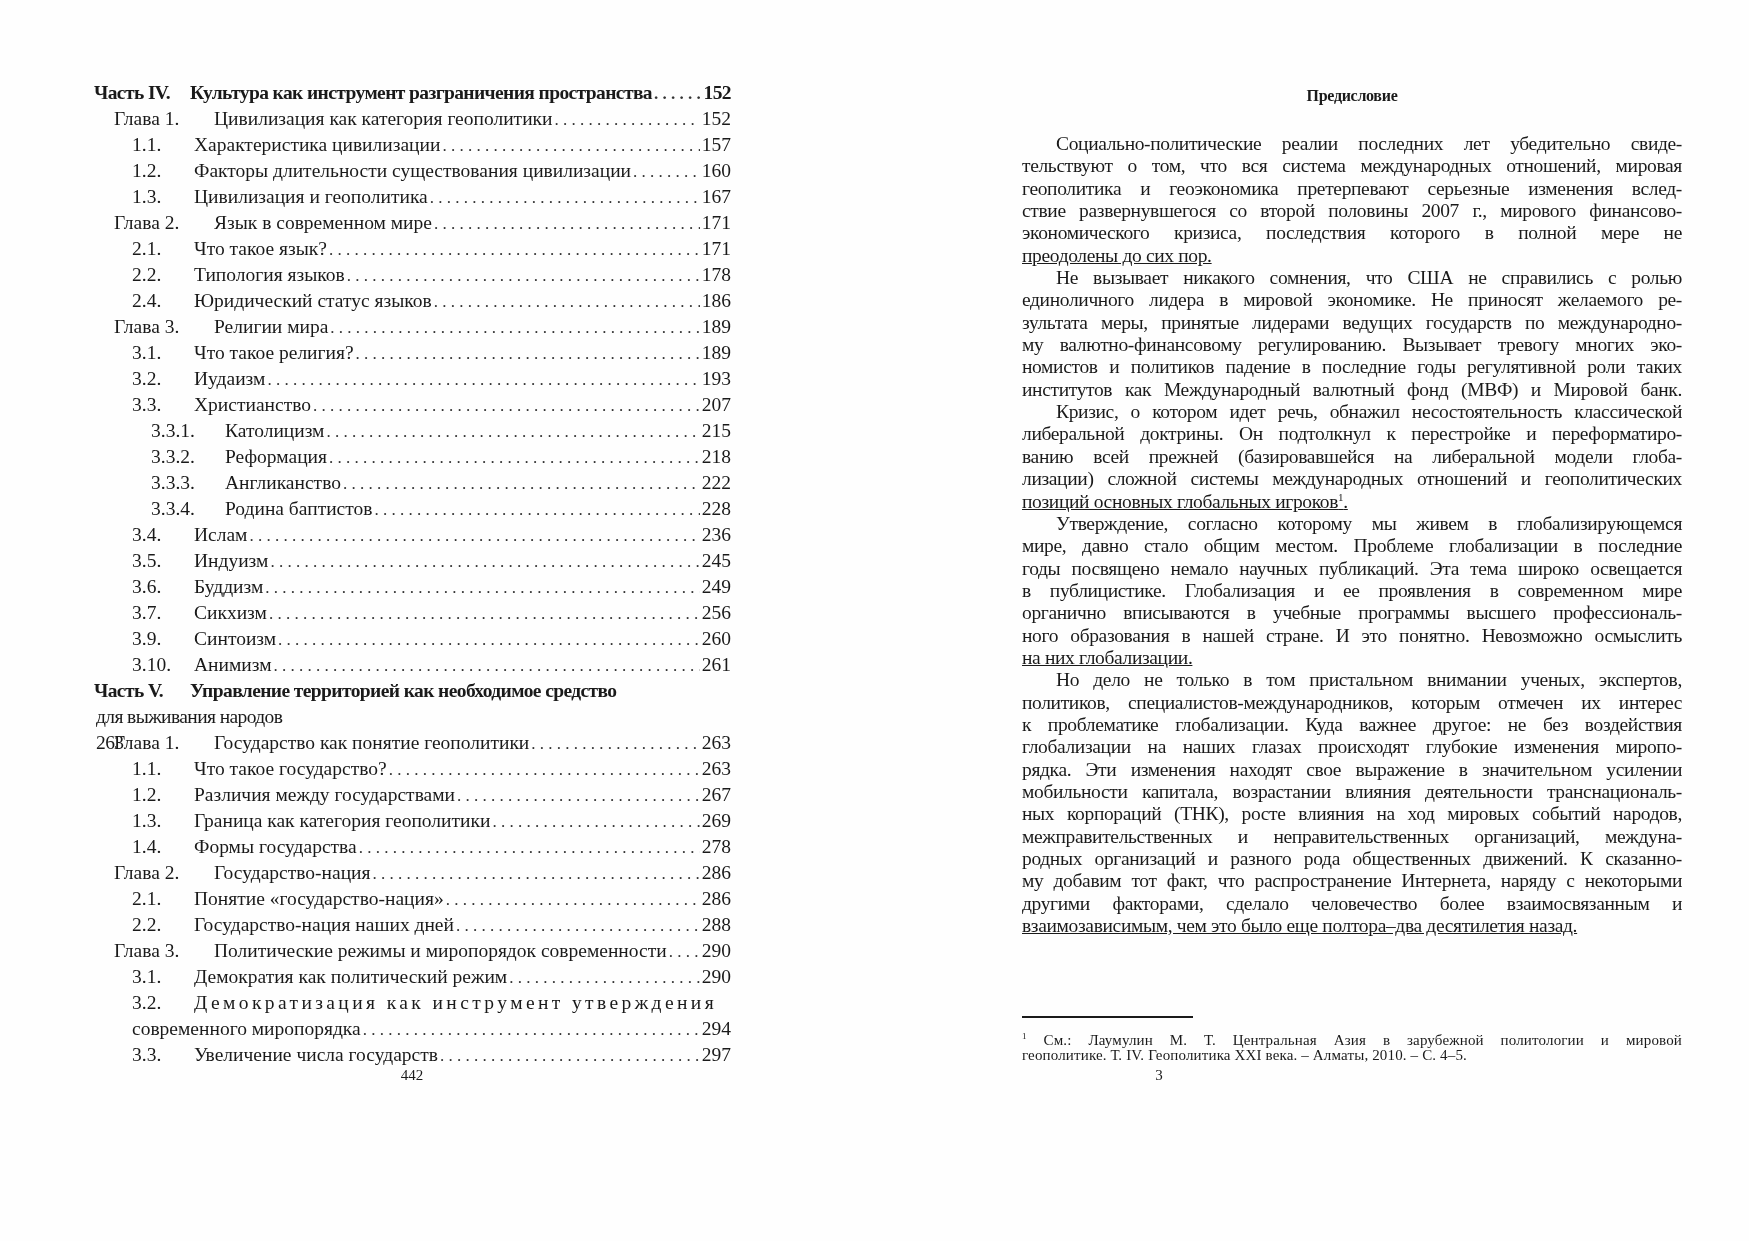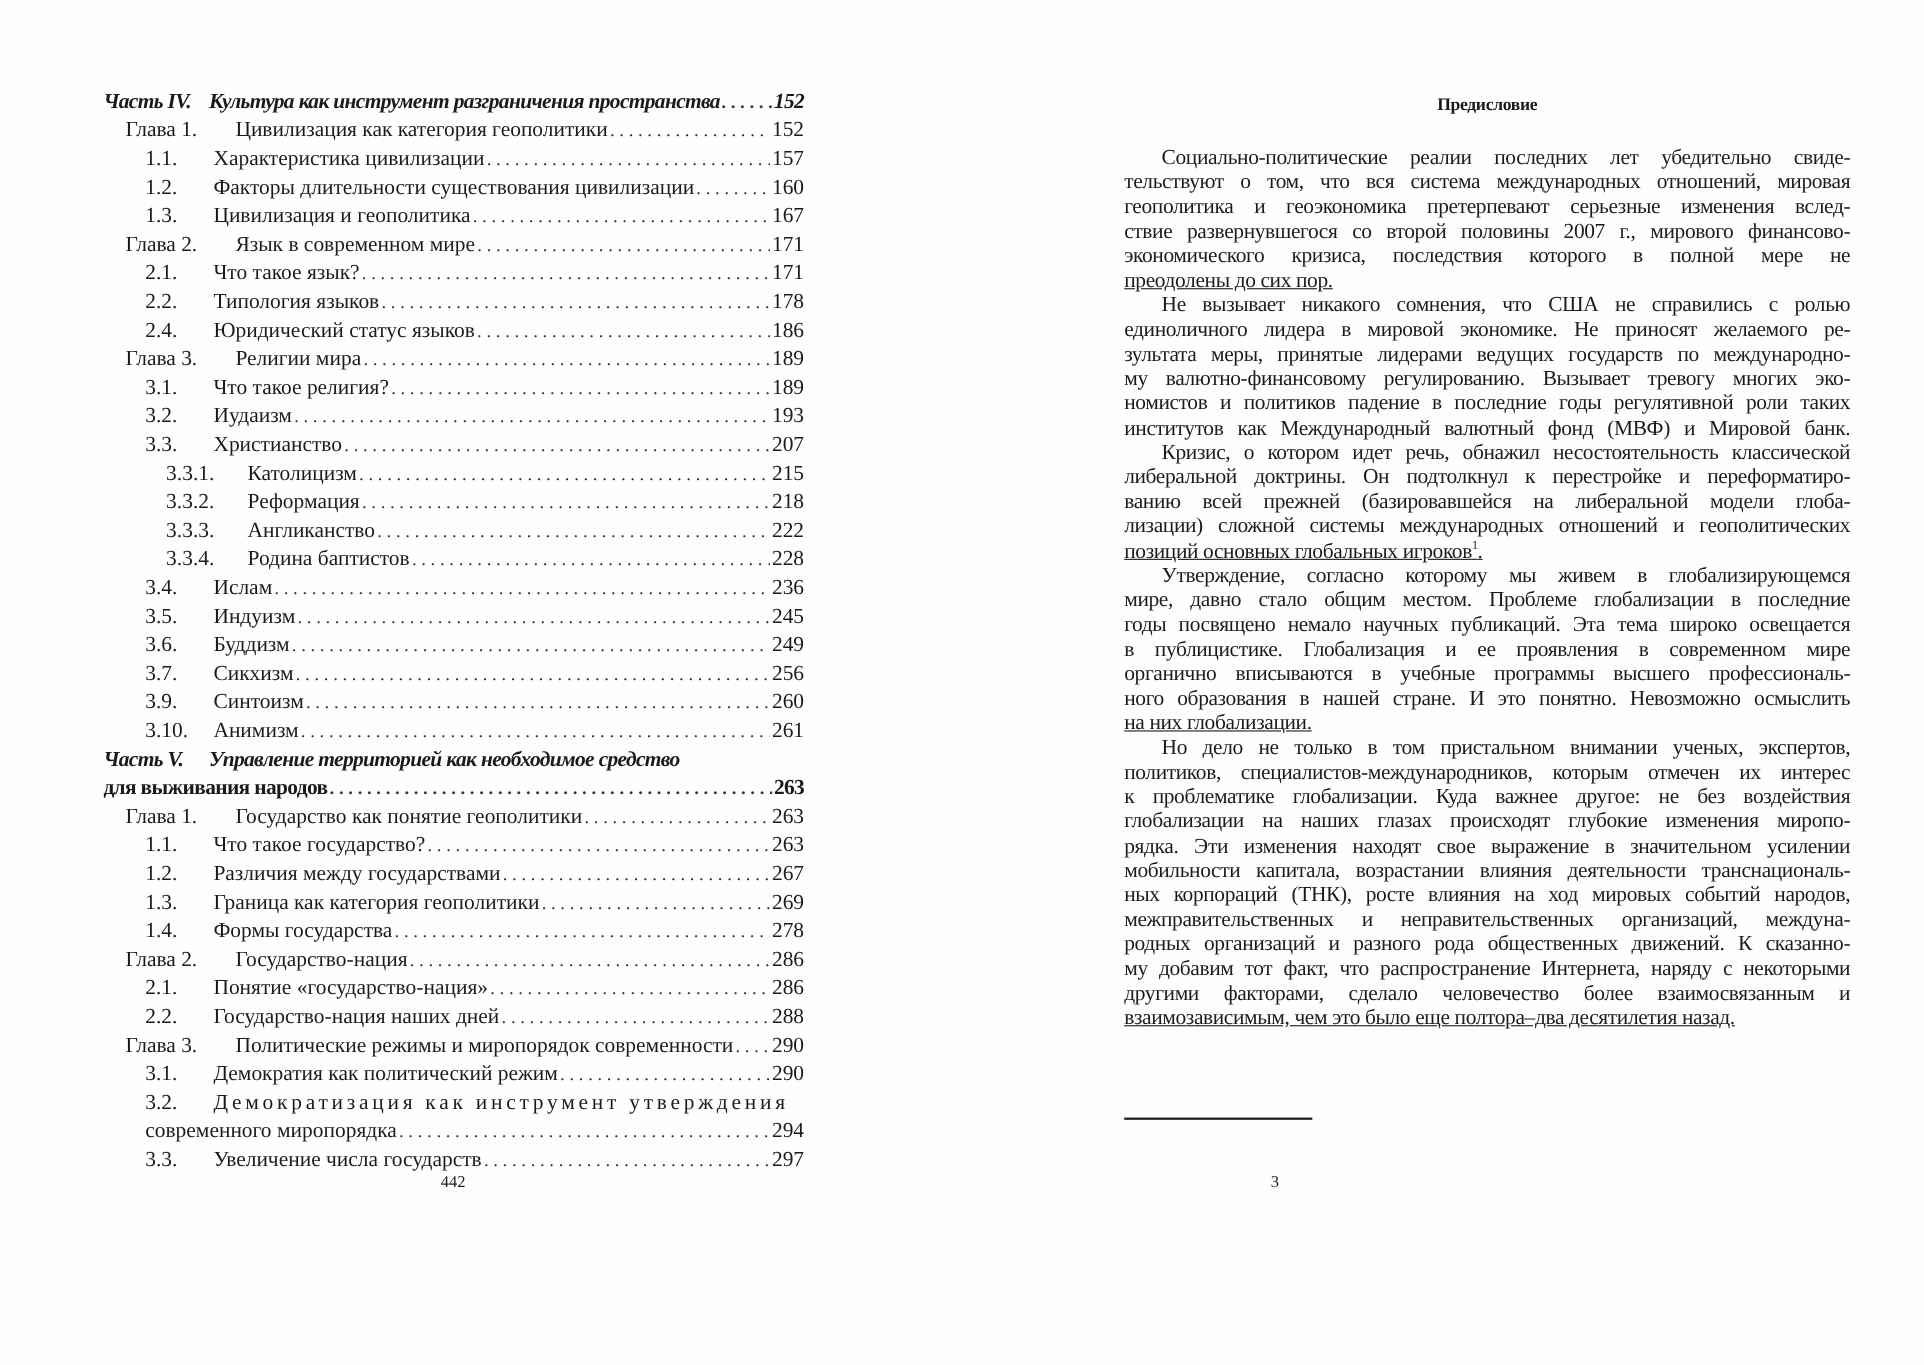--- a/index.html
+++ b/index.html
@@ -20,7 +20,7 @@
                      color:#333; font-size:17px; }
   .toc-row .leader::before { content:". . . . . . . . . . . . . . . . . . . . . . . . . . . . . . . . . . . . . . . . . . . . . . . . . . . . . . . . . . . . . . . . . . . . . . . . . . . . . . . ."; letter-spacing:0; }
   .toc-row .page-no { flex:0 0 auto; text-align:right; }
-  .lvl-part { font-weight:bold; letter-spacing:-0.6px;font-style:italic; }
+  .lvl-part { font-weight:bold; letter-spacing:-0.6px; }
   .lvl-part .num { width:96px; }
   .lvl-chapter .num { padding-left:20px; width:100px; }
   .lvl-sec .num { padding-left:38px; width:62px; }

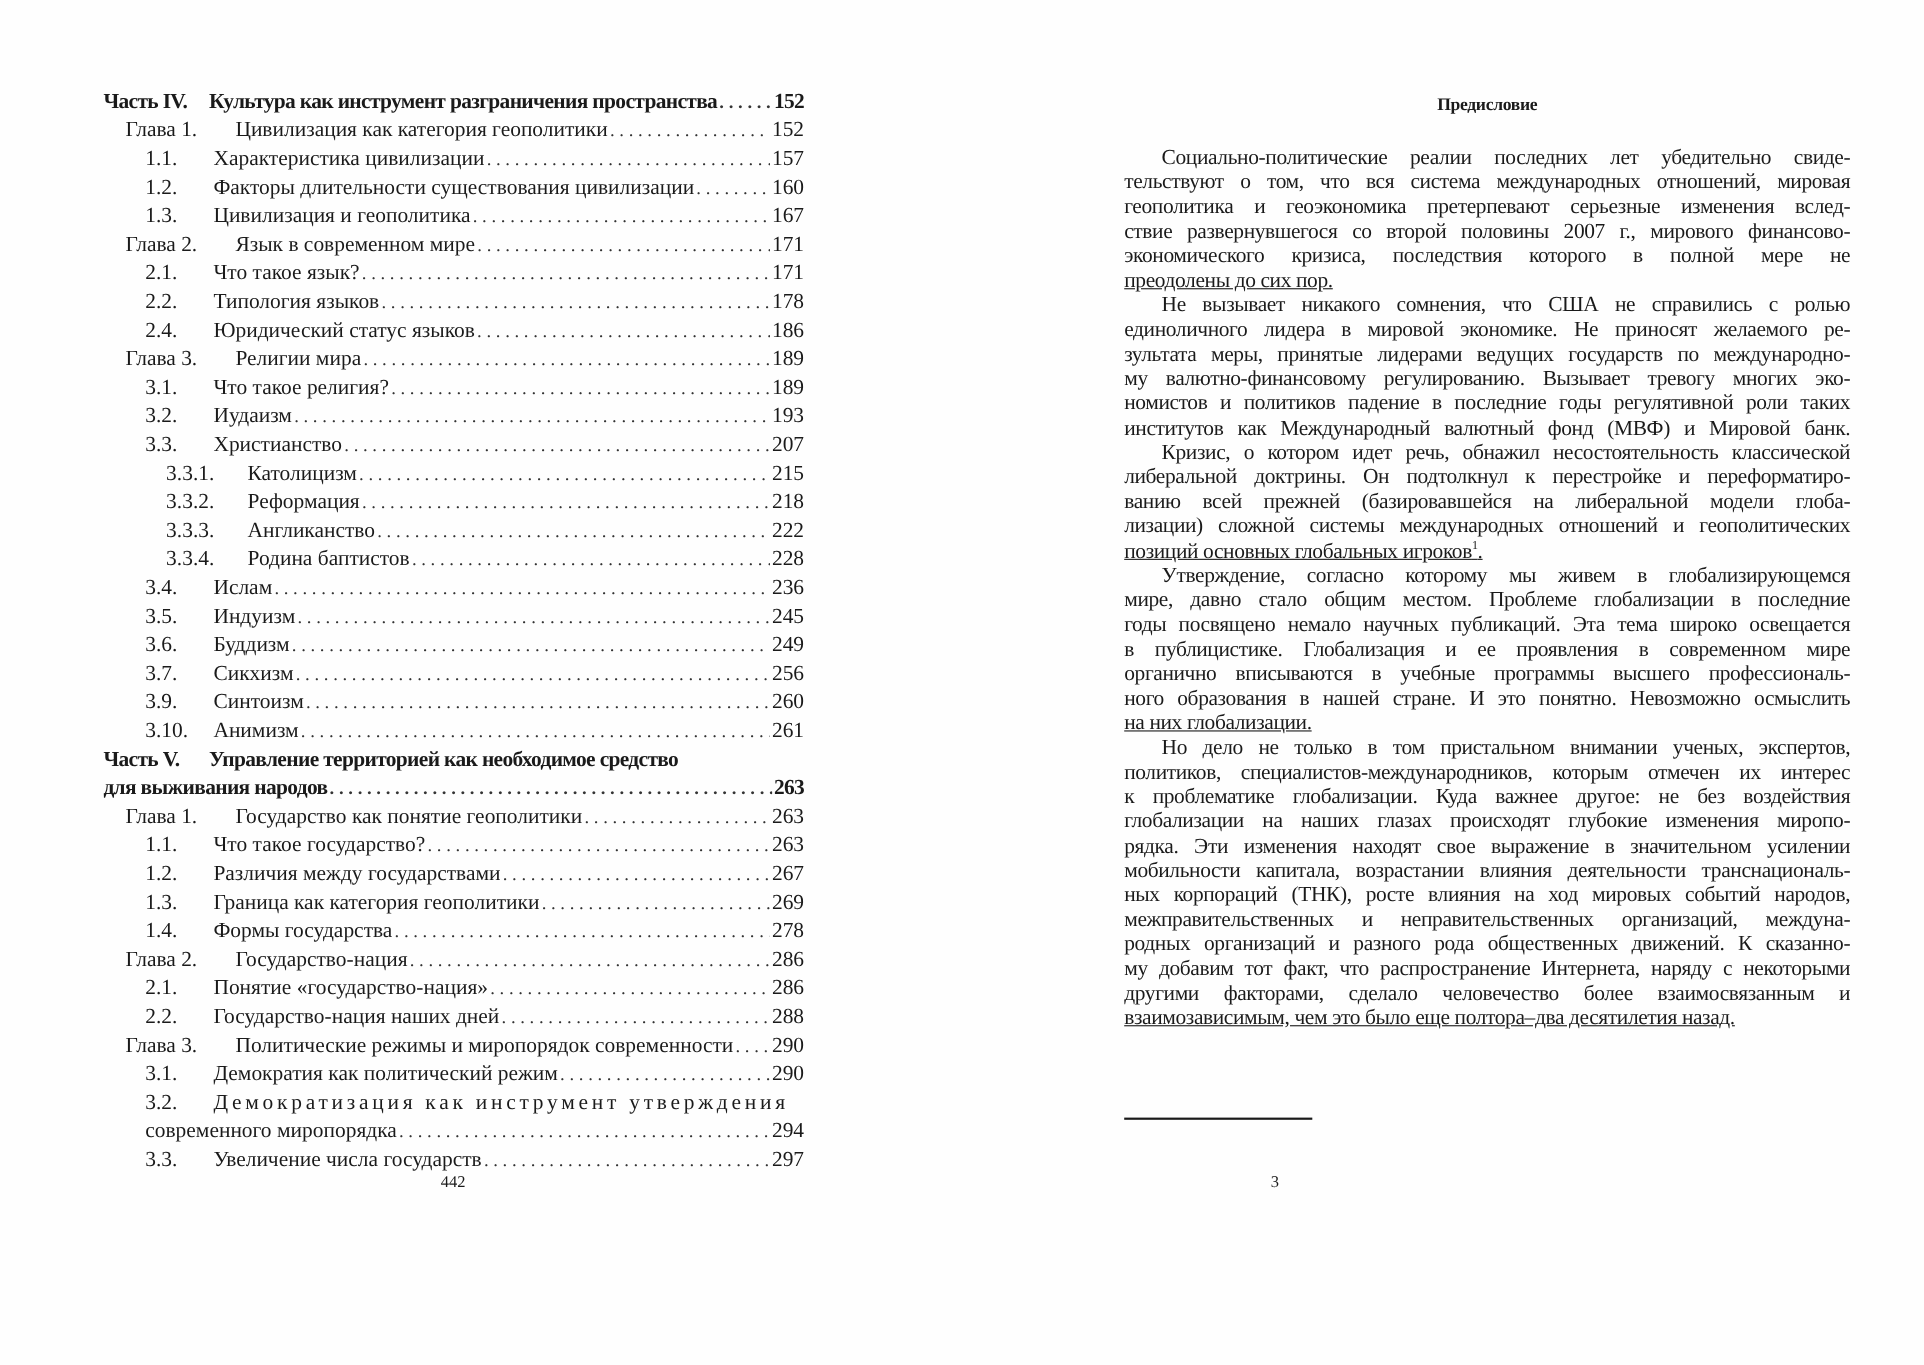--- a/index.html
+++ b/index.html
@@ -27,7 +27,7 @@
   .lvl-sub .num { padding-left:57px; width:74px; }
   .toc-row.spaced .title { letter-spacing:3.4px; }
   .toc-row.cont { padding-left:38px; }
-  .toc-row.part-cont { padding-left:0; font-weight:bold; letter-spacing:-0.6px; }
+  .toc-row.part-cont { padding-left:0; font-weight:normal; letter-spacing:-0.6px;flex-direction:column; }
 
   .folio { position:absolute; font-size:15px; text-align:center; width:80px; }
   .folio-left { left:372px; top:1067px; }

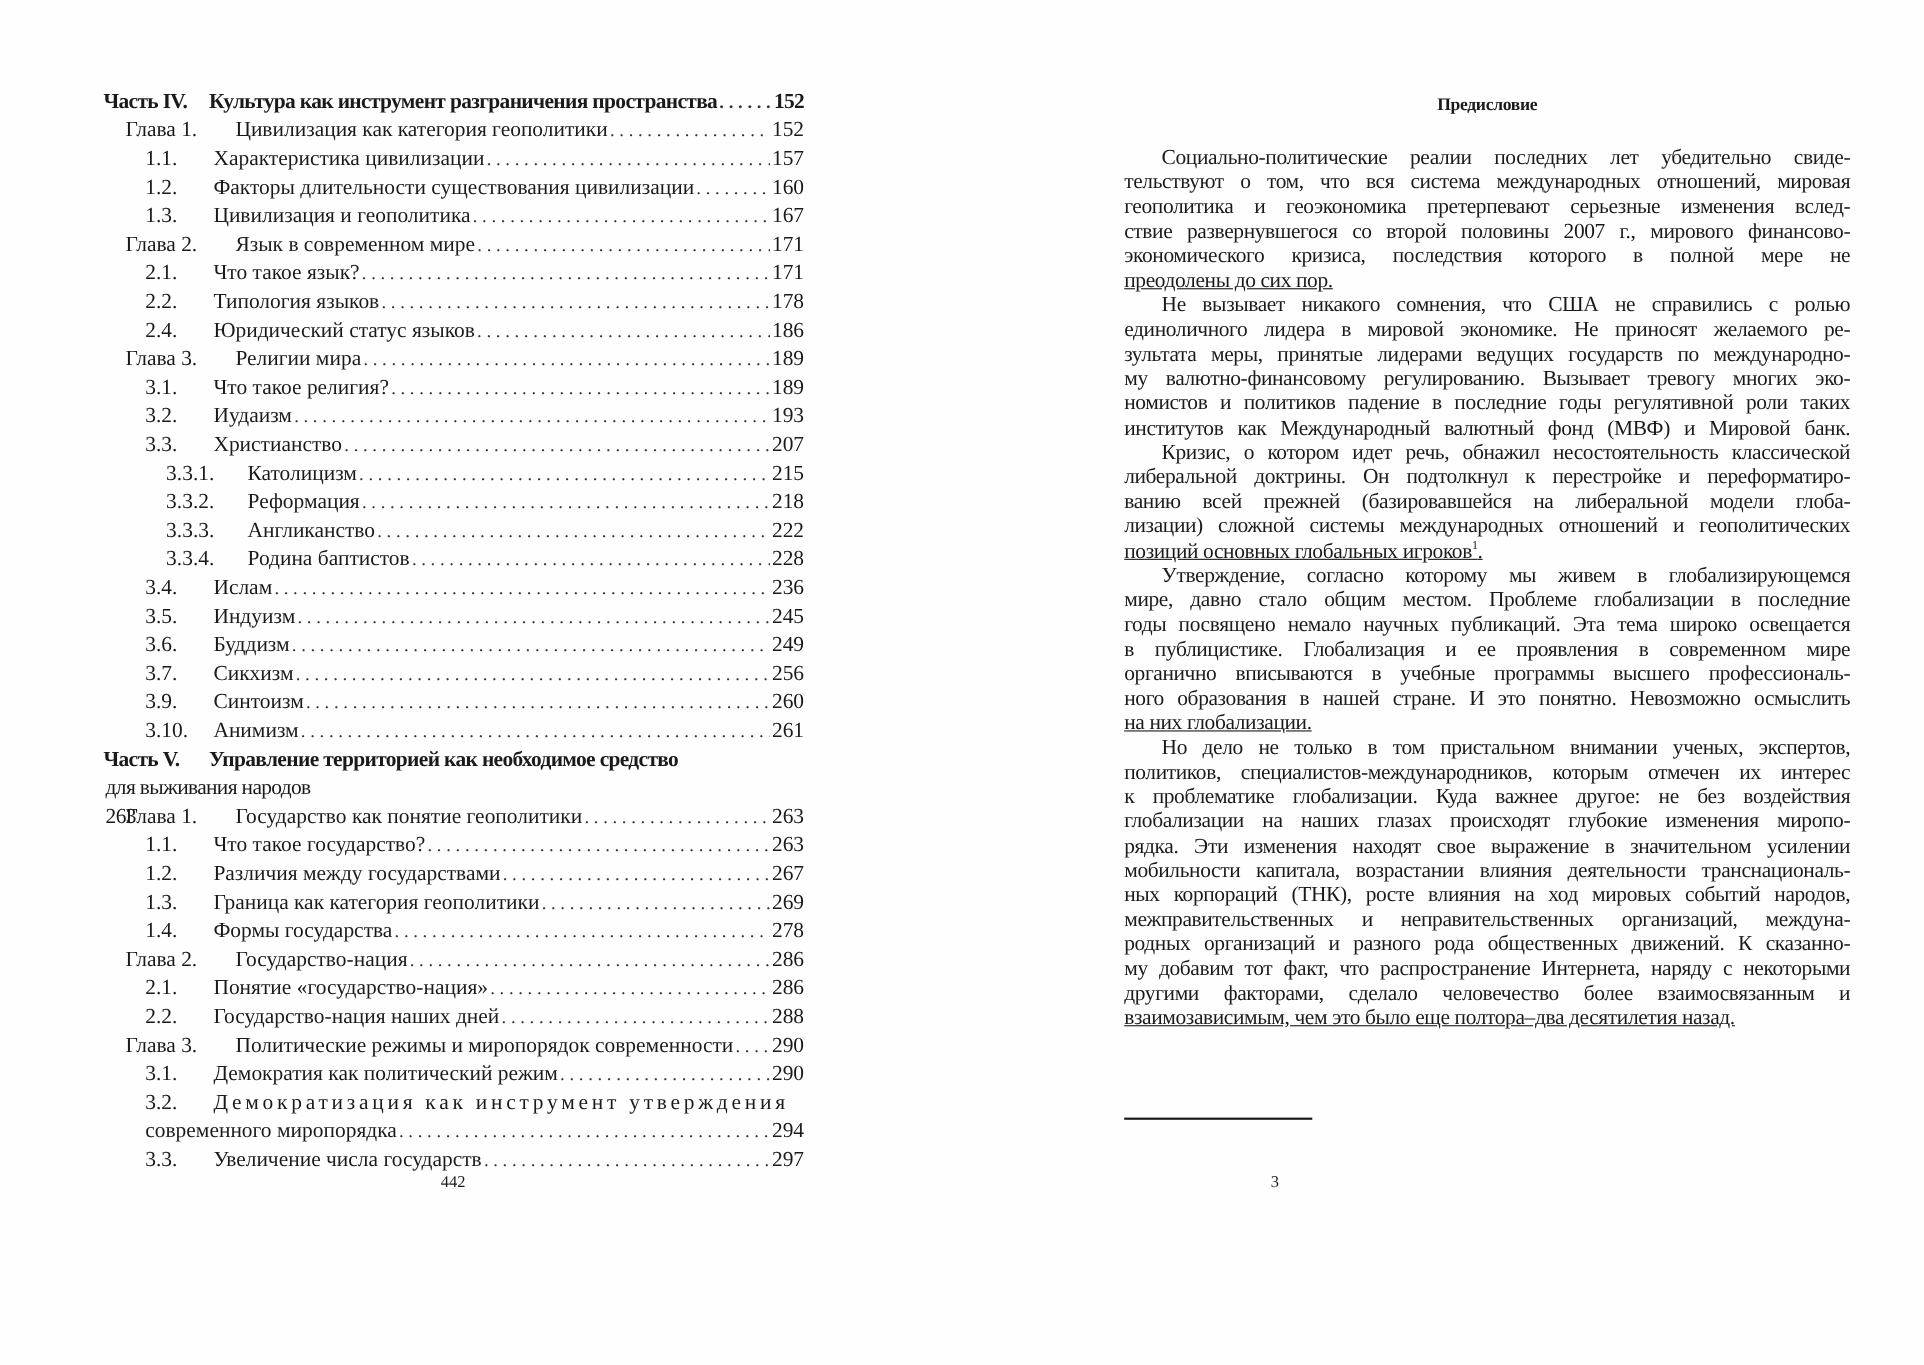--- a/index.html
+++ b/index.html
@@ -323,6 +323,10 @@
       <div class="line last"><span>взаимозависимым, чем это было еще полтора–два десятилетия назад.</span></div>
     </div>
   <div class="footnote-rule"></div>
+  <div class="footnote" id="footnote">
+      <div class="fline"><sup>1</sup> <span>См.: Лаумулин М. Т. Центральная Азия в зарубежной политологии и мировой</span></div>
+      <div class="fline last"><span>геополитике. Т. IV. Геополитика XXI века. – Алматы, 2010. – С. 4–5.</span></div>
+    </div>
   <div class="folio folio-right">3</div>
 </div>
 

